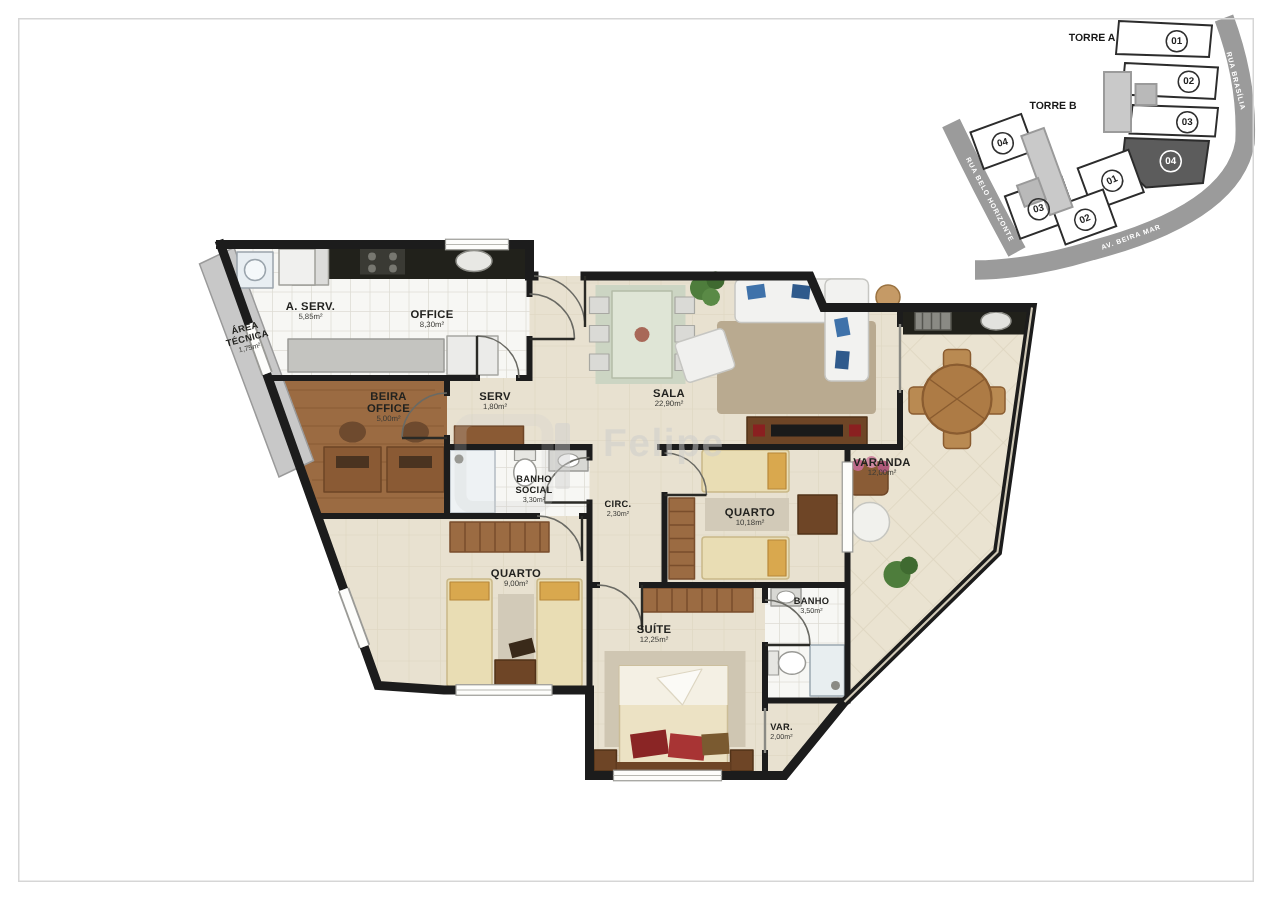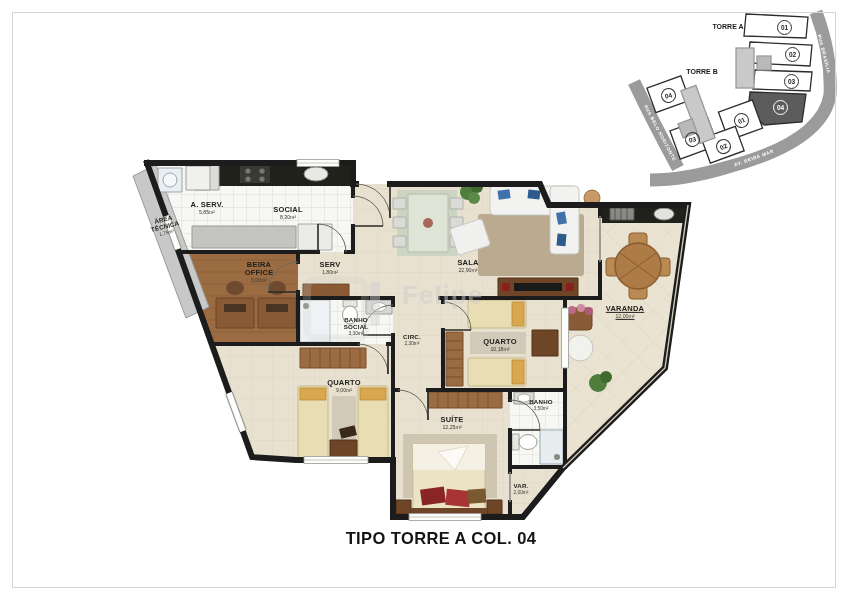--- a/index.html
+++ b/index.html
@@ -279,7 +279,7 @@
       <span class="rarea">5,85m²</span>
     </div>
     <div class="rlabel" style="left:288px;top:213px;">
-      <span class="rname">SOCIAL</span>
+      <span class="rname">OFFICE</span>
       <span class="rarea">8,30m²</span>
     </div>
     <div class="rlabel sm" style="left:165px;top:226px;width:38px;transform:translate(-50%,-50%) rotate(-14deg);">

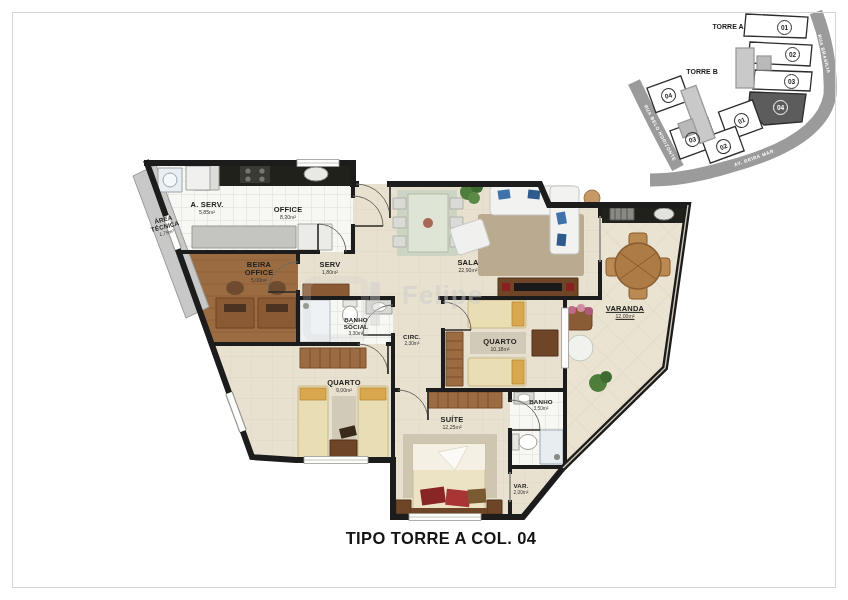--- a/index.html
+++ b/index.html
@@ -294,7 +294,7 @@
       <span class="rname">SERV</span>
       <span class="rarea">1,80m²</span>
     </div>
-    <div class="rlabel" style="left:468px;top:266px;">
+    <div class="rlabel" style="left:446px;top:266px;">
       <span class="rname">SALA</span>
       <span class="rarea">22,90m²</span>
     </div>

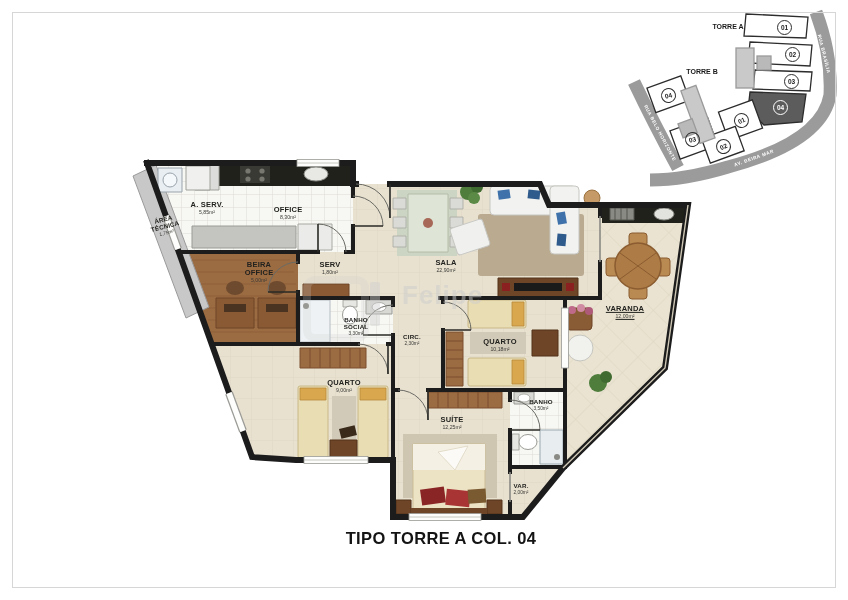--- a/index.html
+++ b/index.html
@@ -298,7 +298,7 @@
       <span class="rname">SALA</span>
       <span class="rarea">22,90m²</span>
     </div>
-    <div class="rlabel" style="left:625px;top:312px;text-decoration:underline;">
+    <div class="rlabel" style="left:588px;top:312px;">
       <span class="rname">VARANDA</span>
       <span class="rarea">12,00m²</span>
     </div>

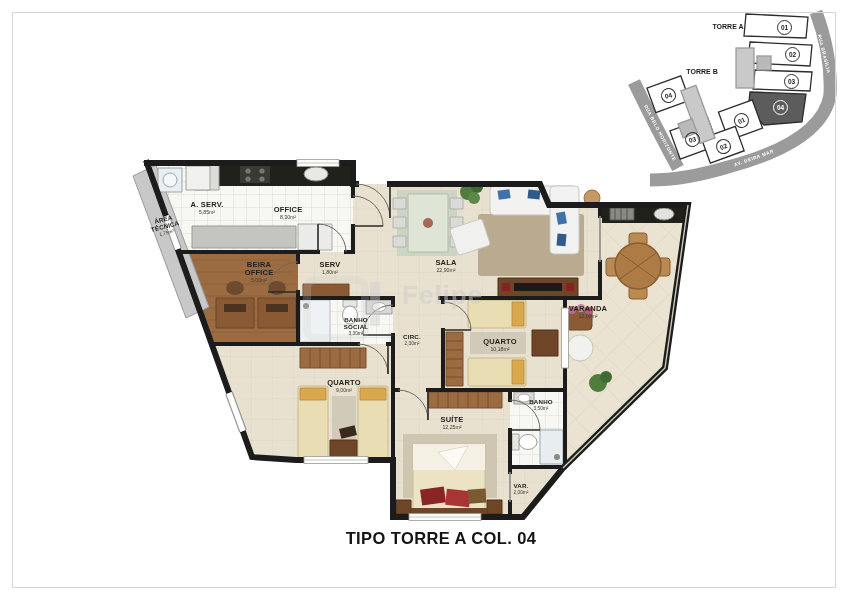--- a/index.html
+++ b/index.html
@@ -318,7 +318,7 @@
       <span class="rname">QUARTO</span>
       <span class="rarea">9,00m²</span>
     </div>
-    <div class="rlabel" style="left:452px;top:423px;">
+    <div class="rlabel" style="left:436px;top:423px;">
       <span class="rname">SUÍTE</span>
       <span class="rarea">12,25m²</span>
     </div>

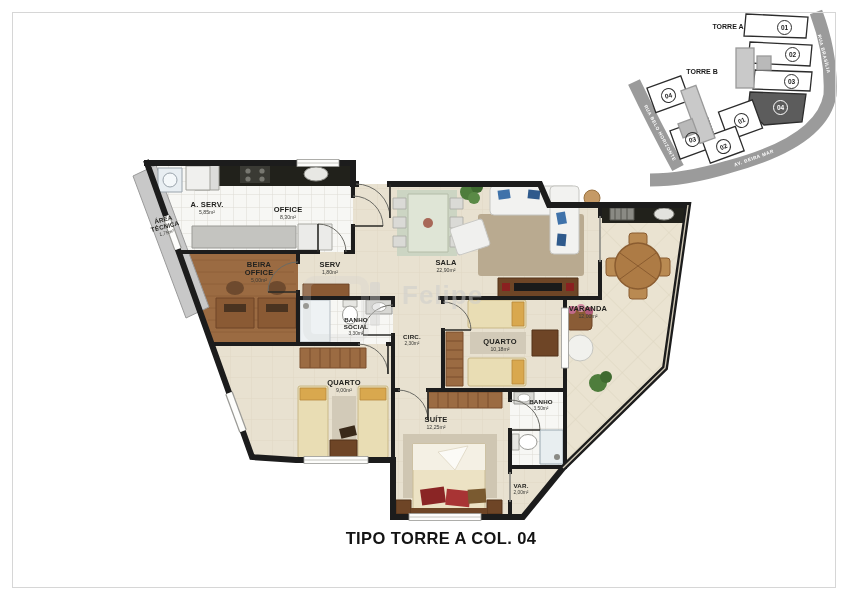--- a/index.html
+++ b/index.html
@@ -348,7 +348,6 @@
     <div class="street" style="left:660px;top:133px;transform:translate(-50%,-50%) rotate(62deg);">RUA BELO HORIZONTE</div>
     <div class="street" style="left:754px;top:158px;transform:translate(-50%,-50%) rotate(-20deg);">AV. BEIRA MAR</div>
 
-    <div class="title" style="left:441px;top:538px;">TIPO TORRE A COL. 04</div>
   </div>
 
   <div class="frame"></div>

